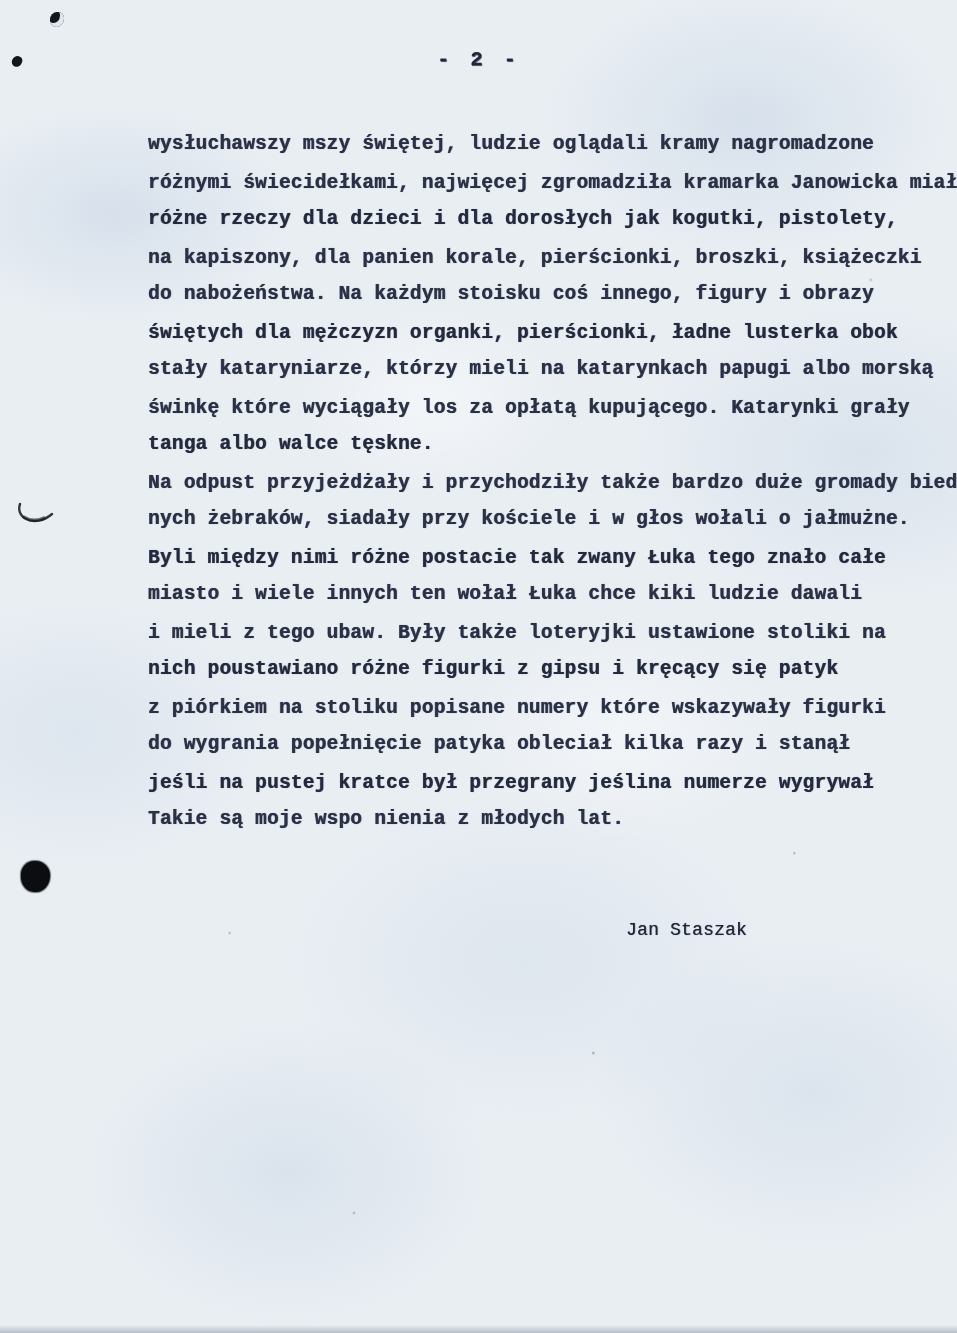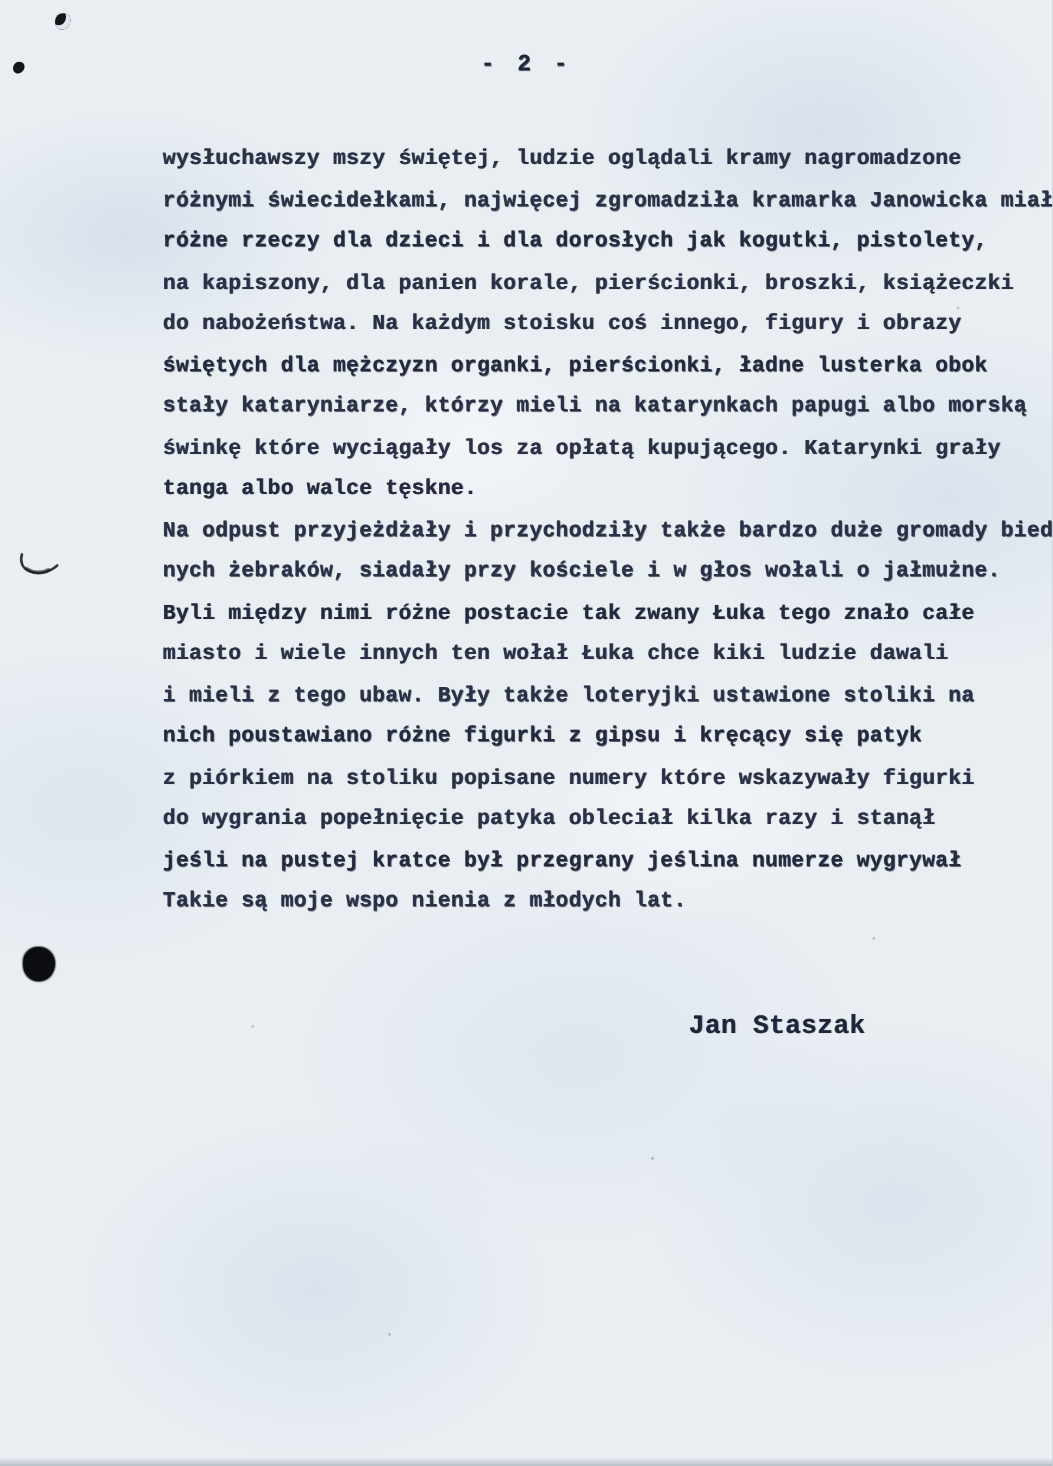--- a/index.html
+++ b/index.html
@@ -74,8 +74,8 @@
     position: absolute;
     top: 920px;
     left: 626px;
-    font-size: 24px;
-    font-weight: bold;
+    font-size: 18px;
+    font-weight: normal;
     letter-spacing: 0.2px;
     color: #20263a;
     text-shadow: 0.5px 0.4px 0.7px rgba(32,38,58,0.75);

